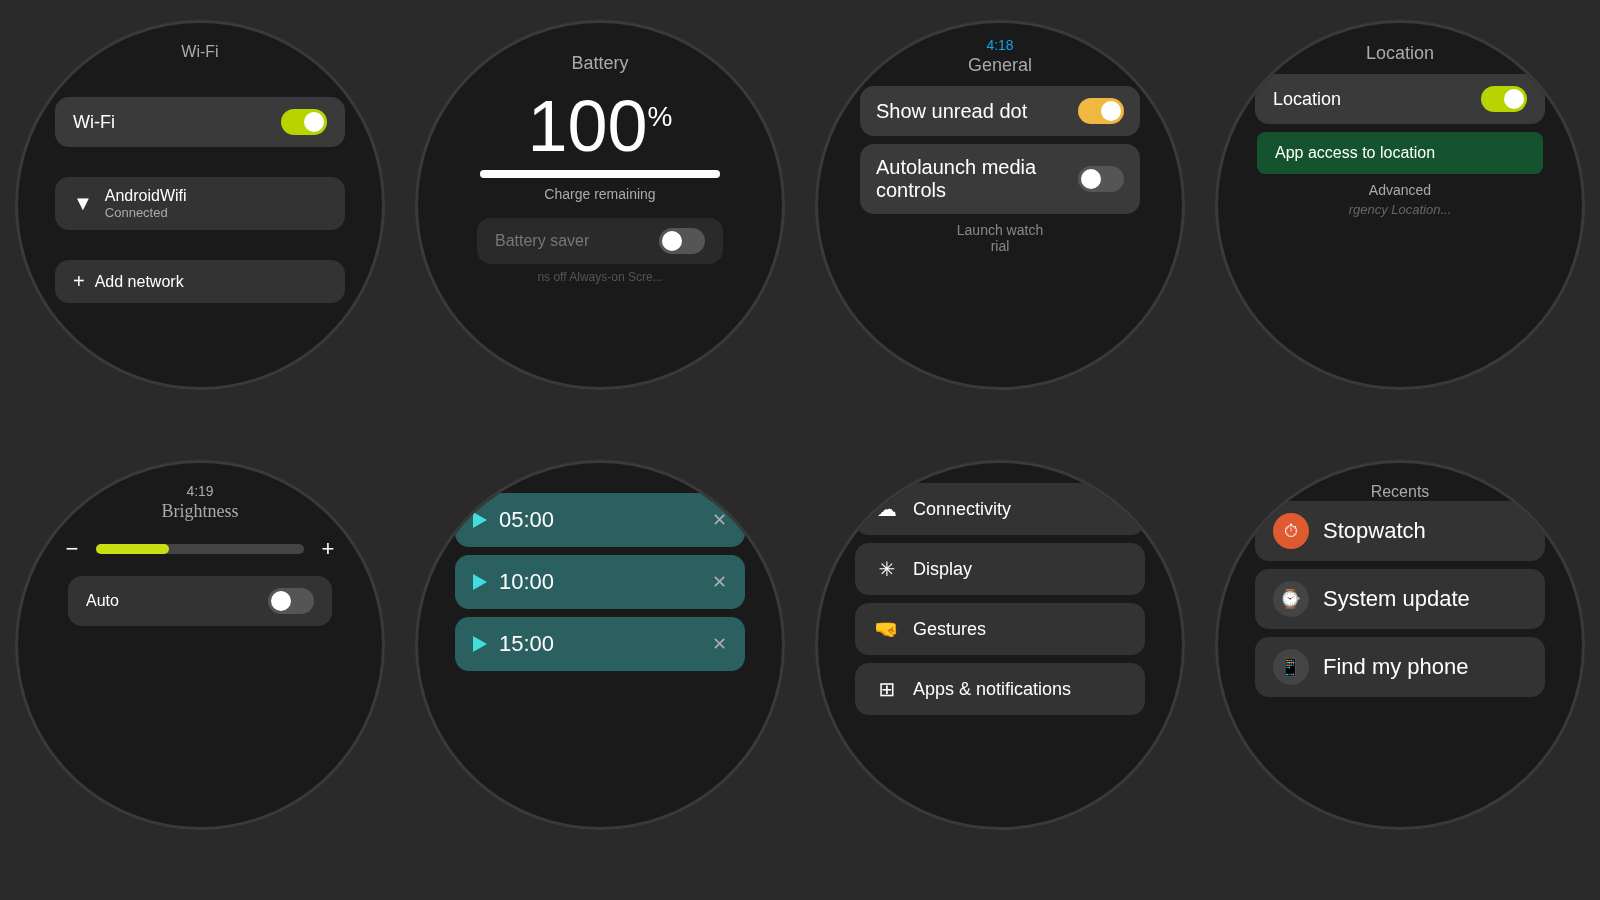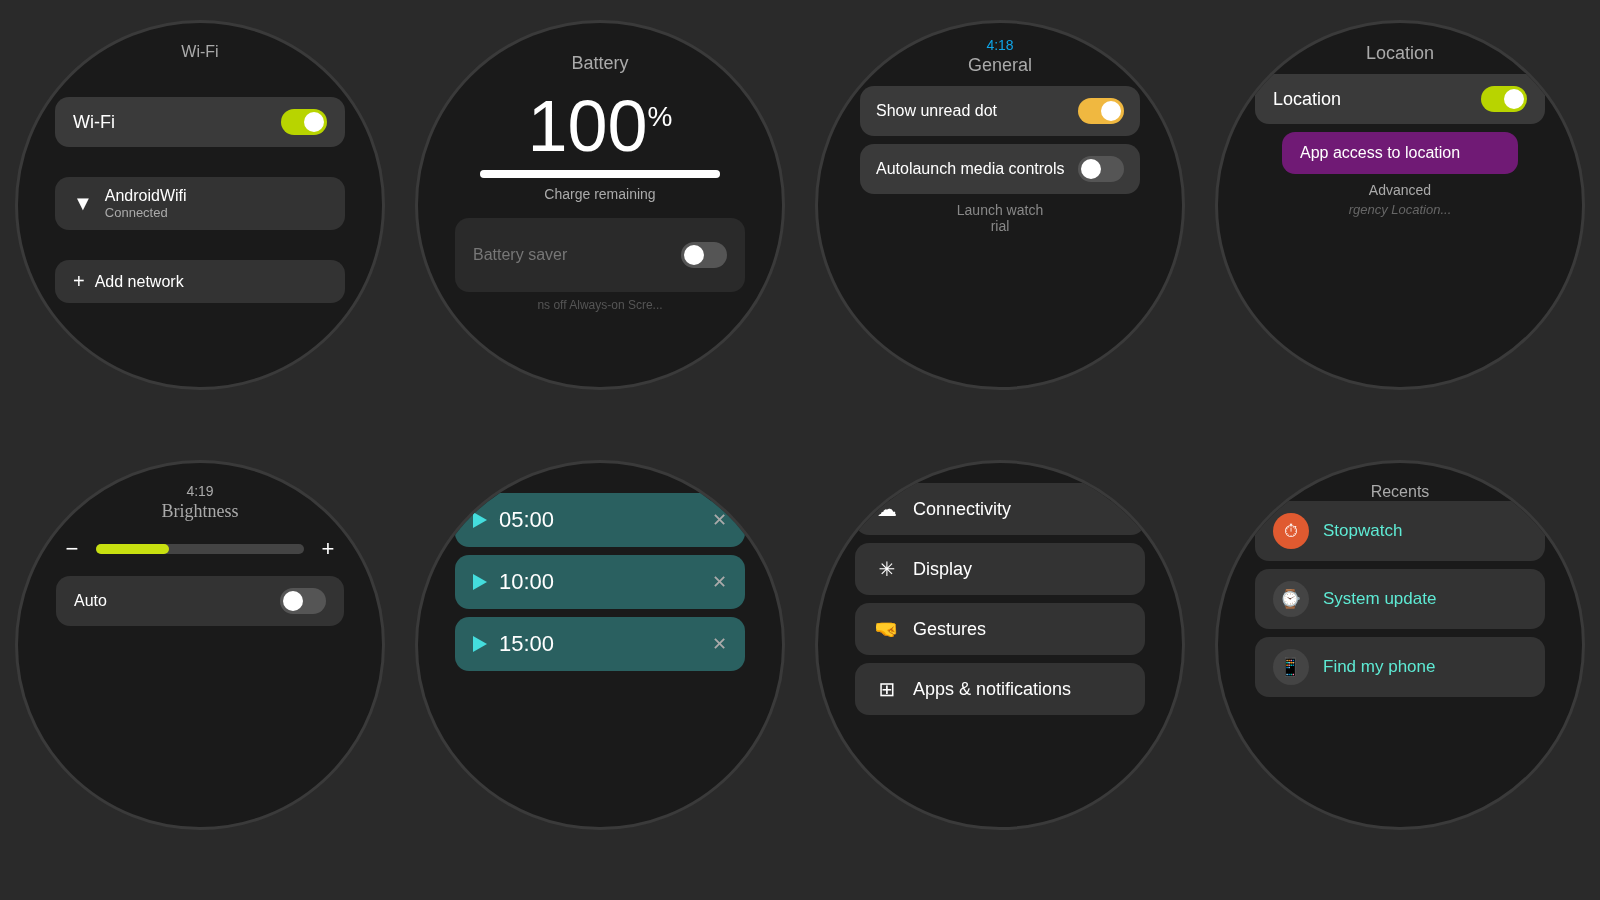--- a/index.html
+++ b/index.html
@@ -223,7 +223,7 @@
     }
     .general-row-label {
       color: white;
-      font-size: 16px;
+      font-size: 20px;
       font-weight: 400;
       flex: 1;
     }

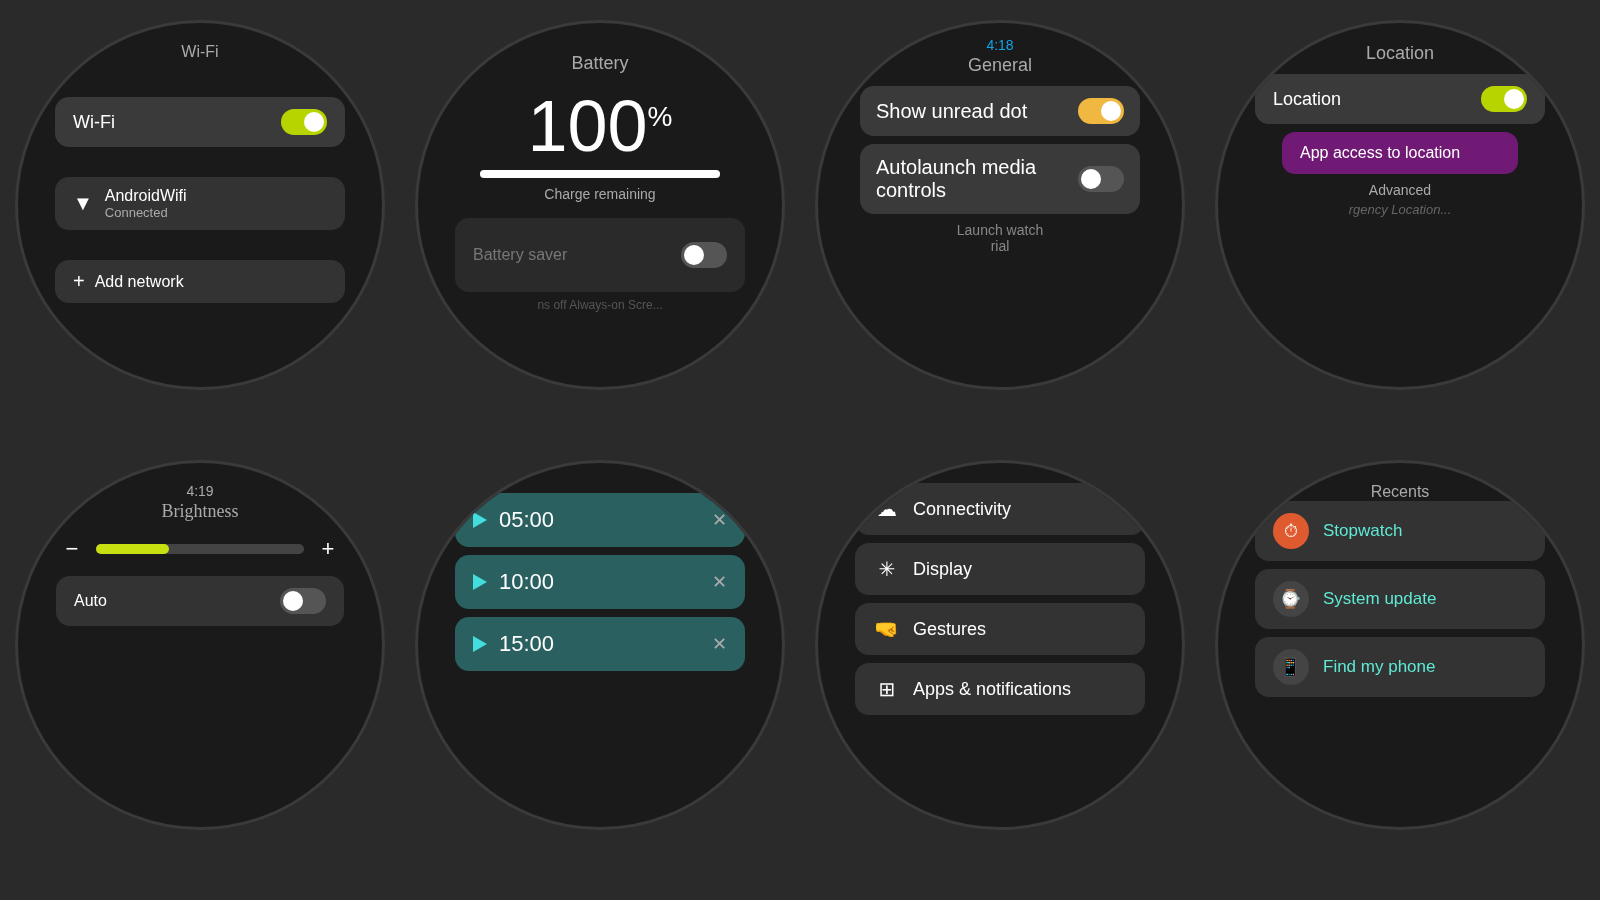--- a/index.html
+++ b/index.html
@@ -259,9 +259,9 @@
       font-weight: 500;
     }
     .location-link {
-      width: 236px;
-      background: #701a75;
-      border-radius: 13px;
+      width: 286px;
+      background: #14532d;
+      border-radius: 8px;
       padding: 12px 18px;
       color: white;
       font-size: 16px;

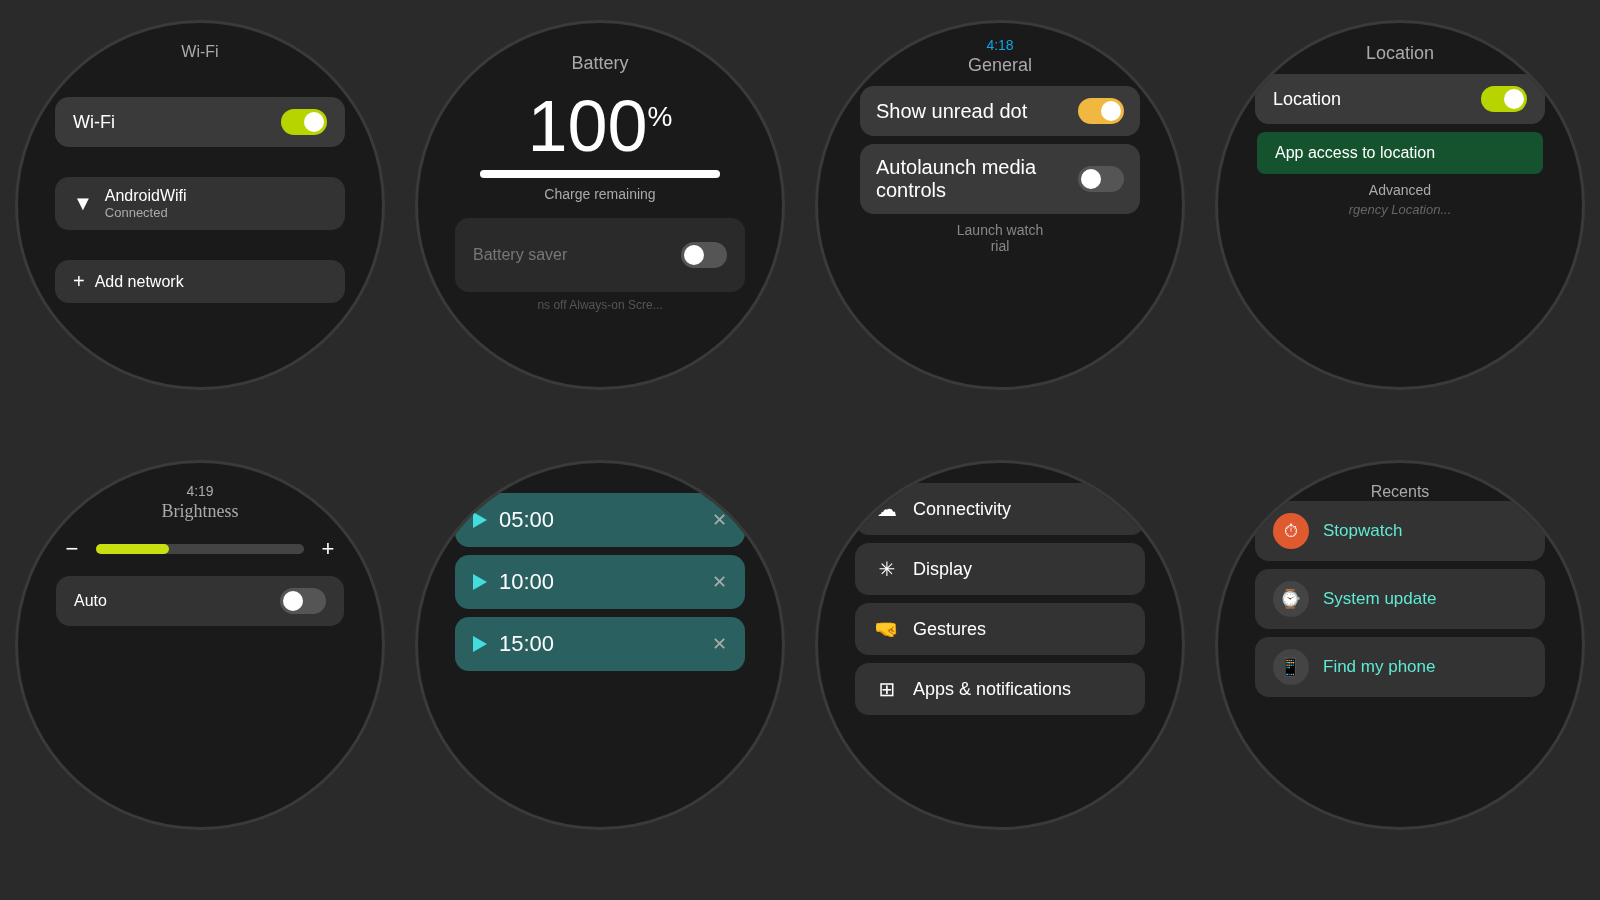--- a/index.html
+++ b/index.html
@@ -177,10 +177,10 @@
       text-align: center;
     }
     .battery-saver-row {
-      width: 290px;
+      width: 246px;
       background: #2a2a2a;
       border-radius: 14px;
-      padding: 24px 18px;
+      padding: 10px 18px;
       display: flex;
       align-items: center;
       justify-content: space-between;

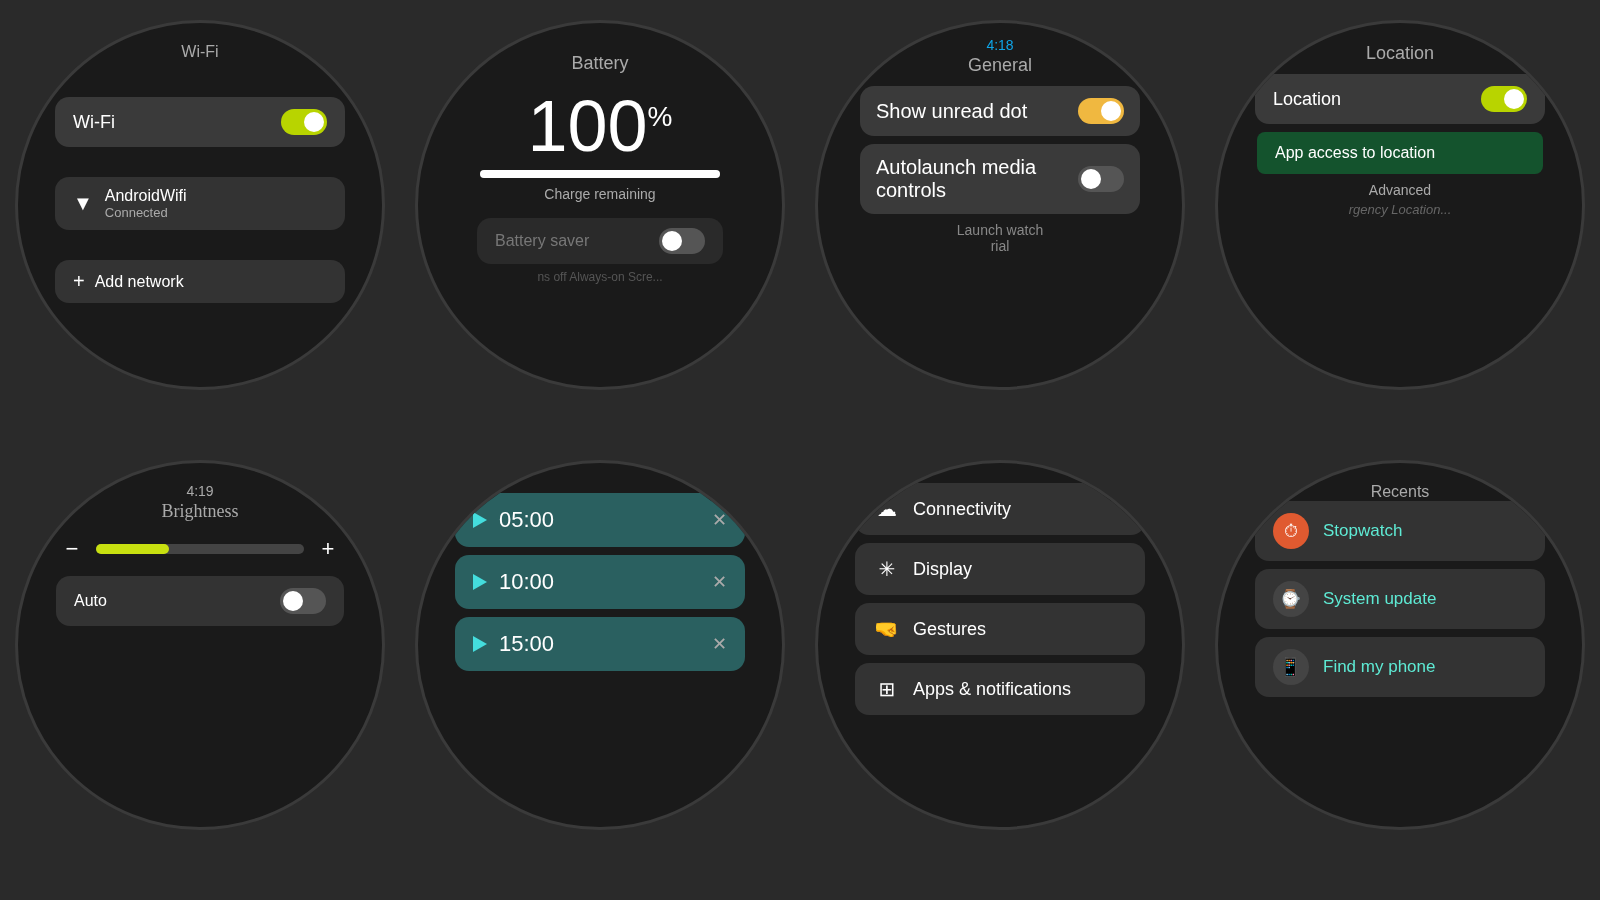--- a/index.html
+++ b/index.html
@@ -430,8 +430,8 @@
       color: white;
     }
     .recents-label {
-      color: #5eead4;
-      font-size: 17px;
+      color: #ffffff;
+      font-size: 22px;
     }
 
     

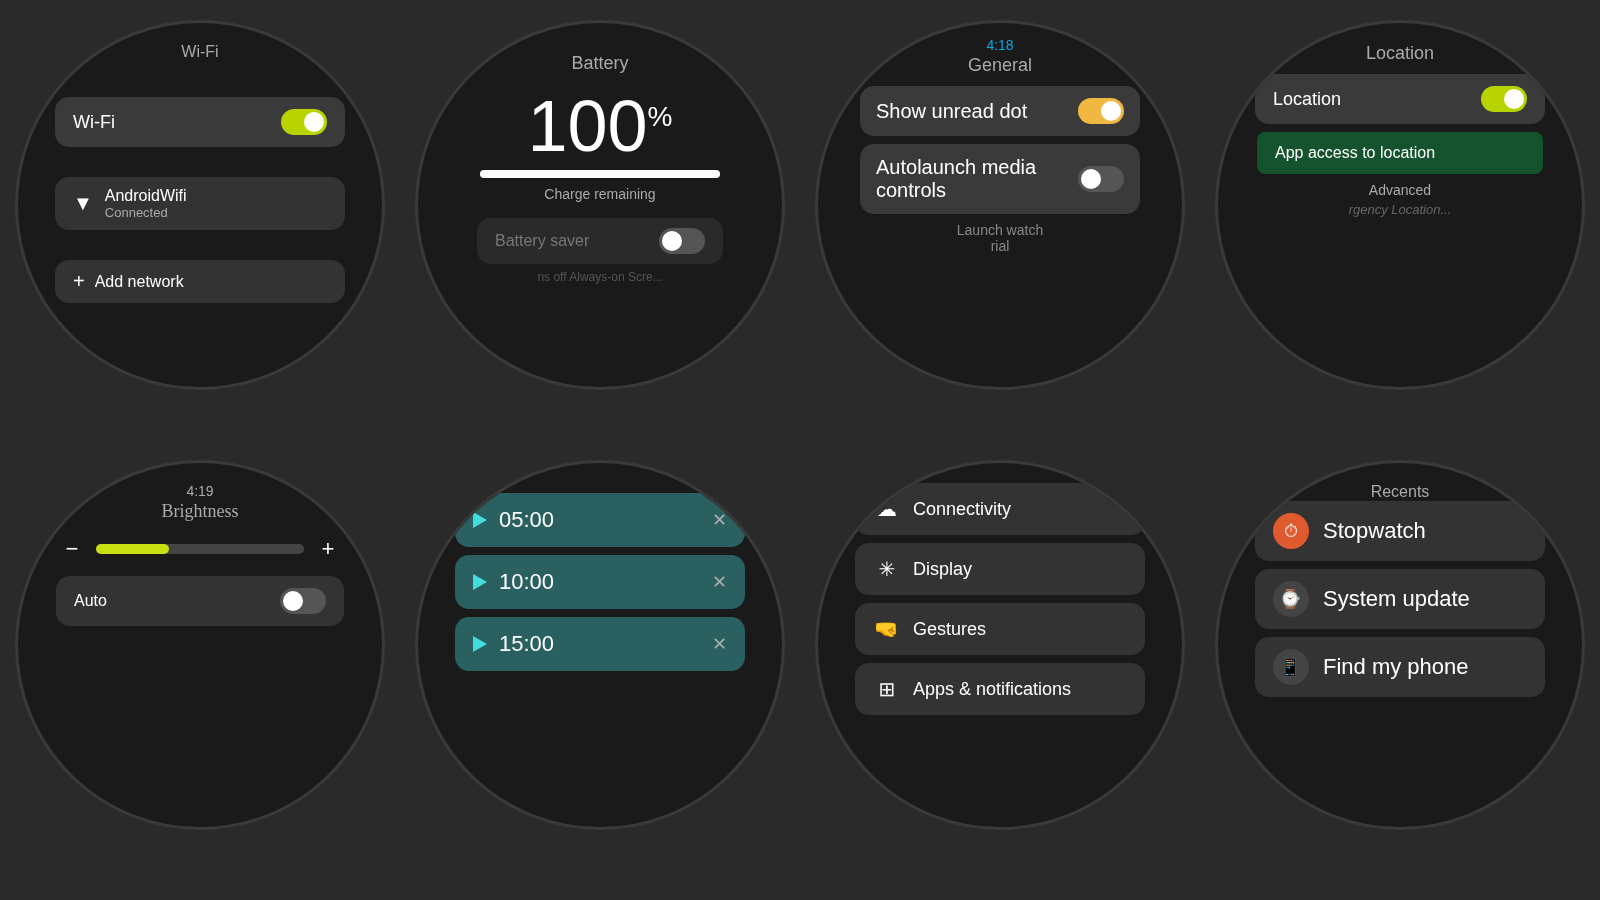--- a/index.html
+++ b/index.html
@@ -326,7 +326,7 @@
       border-radius: 5px;
     }
     .brightness-auto-row {
-      width: 288px;
+      width: 264px;
       background: #333;
       border-radius: 14px;
       padding: 12px 18px;

